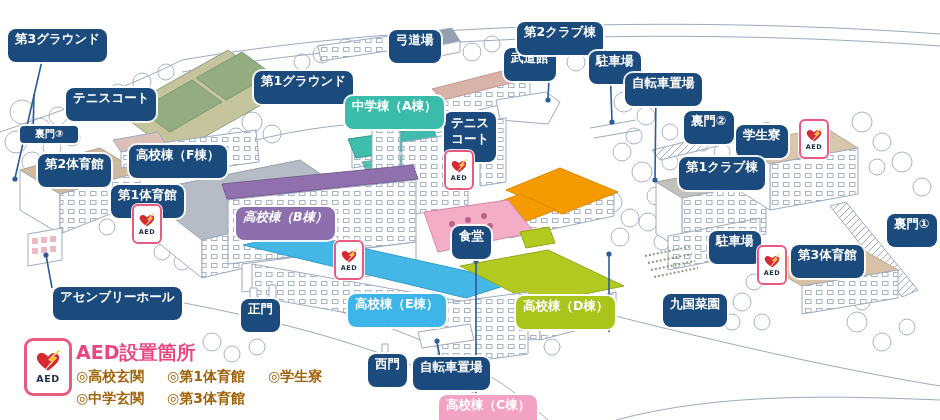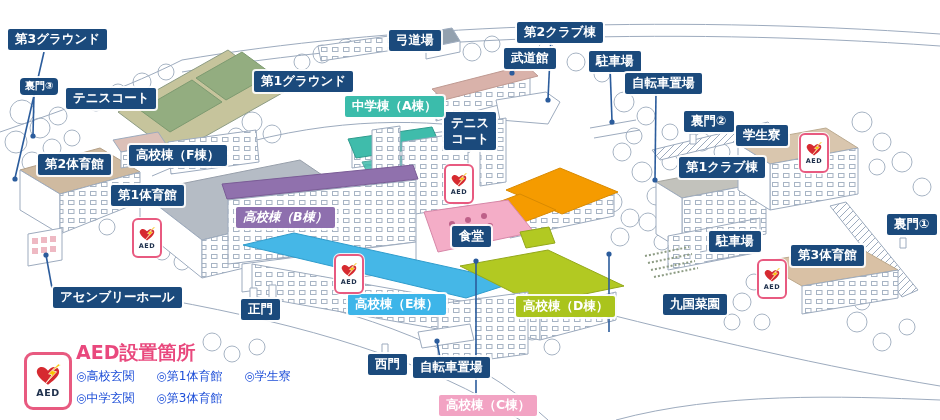--- a/index.html
+++ b/index.html
@@ -7,7 +7,7 @@
        font-family:"DejaVu Sans","Liberation Sans",sans-serif;}
   #lineart{position:absolute;left:0;top:0;}
   .lbl{position:absolute;background:#1b4a7c;color:#fff;font-weight:bold;font-size:12.5px;
-       line-height:1.15;padding:3px 7px 4px;border-radius:2px;white-space:nowrap;
+       line-height:1.15;padding:3px 7px 16px;border-radius:8px;white-space:nowrap;
        box-shadow:0 0 0 2px rgba(255,255,255,.9);z-index:3;}
   .lbl.sm{font-size:10px;padding:2px 5px 3px;border-radius:4px;}
   .lbl.two{white-space:pre-line;text-align:center;line-height:1.25;}

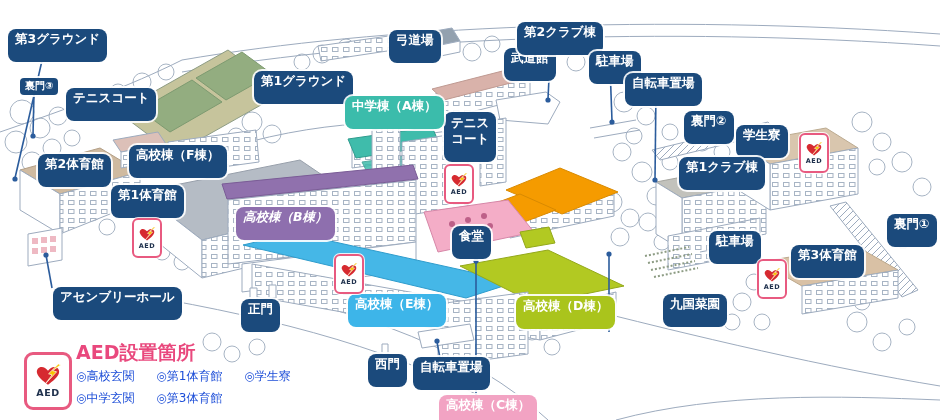--- a/index.html
+++ b/index.html
@@ -9,7 +9,7 @@
   .lbl{position:absolute;background:#1b4a7c;color:#fff;font-weight:bold;font-size:12.5px;
        line-height:1.15;padding:3px 7px 16px;border-radius:8px;white-space:nowrap;
        box-shadow:0 0 0 2px rgba(255,255,255,.9);z-index:3;}
-  .lbl.sm{font-size:10px;padding:2px 5px 3px;border-radius:4px;}
+  .lbl.sm{font-size:10px;padding:2px 15px 3px;border-radius:4px;margin-top:48px;}
   .lbl.two{white-space:pre-line;text-align:center;line-height:1.25;}
   .lbl.teal{background:#3bbcab;}
   .lbl.purple{background:#8e6fae;font-style:italic;}

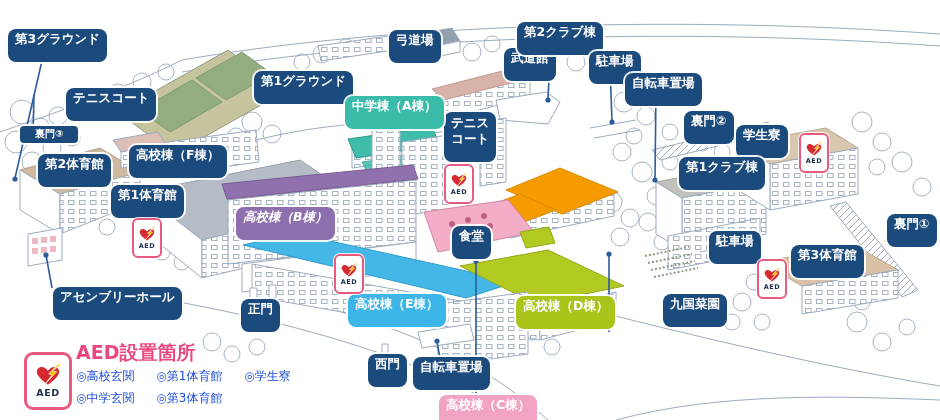--- a/index.html
+++ b/index.html
@@ -19,7 +19,7 @@
   .lbl.orange{background:#f5a100;}
   .aed{position:absolute;width:26px;height:36px;background:#fff;border:2px solid #e85a80;
        border-radius:6px;display:flex;flex-direction:column;align-items:center;
-       justify-content:center;z-index:4;box-shadow:0 0 0 1px rgba(255,255,255,.85);margin-top:14px;}
+       justify-content:center;z-index:4;box-shadow:0 0 0 1px rgba(255,255,255,.85);}
   .aed svg{width:20px;height:15px;display:block;}
   .aed .aed-txt{font-size:6.5px;font-weight:bold;color:#20324e;letter-spacing:.6px;line-height:1;margin-top:1px;}
   .aed.big{width:42px;height:52px;border-width:3px;border-radius:9px;}

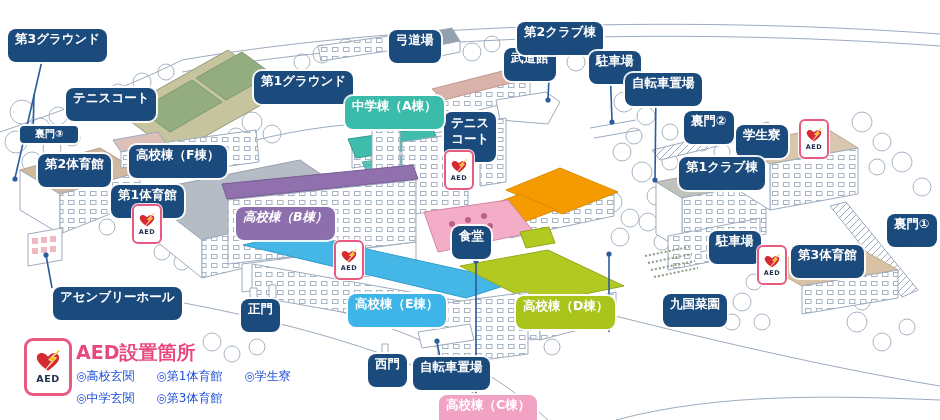--- a/index.html
+++ b/index.html
@@ -26,7 +26,7 @@
   .aed.big svg{width:30px;height:23px;}
   .aed.big .aed-txt{font-size:9.5px;}
   .legend-title{position:absolute;color:#e9487d;font-size:19px;font-weight:bold;z-index:3;}
-  .legend-row{position:absolute;color:#1d4ed8;font-size:12px;font-weight:normal;z-index:3;}
+  .legend-row{position:absolute;color:#a16207;font-size:14px;font-weight:bold;z-index:3;}
   .legend-row span{margin-right:18px;}
 </style>
 </head>

